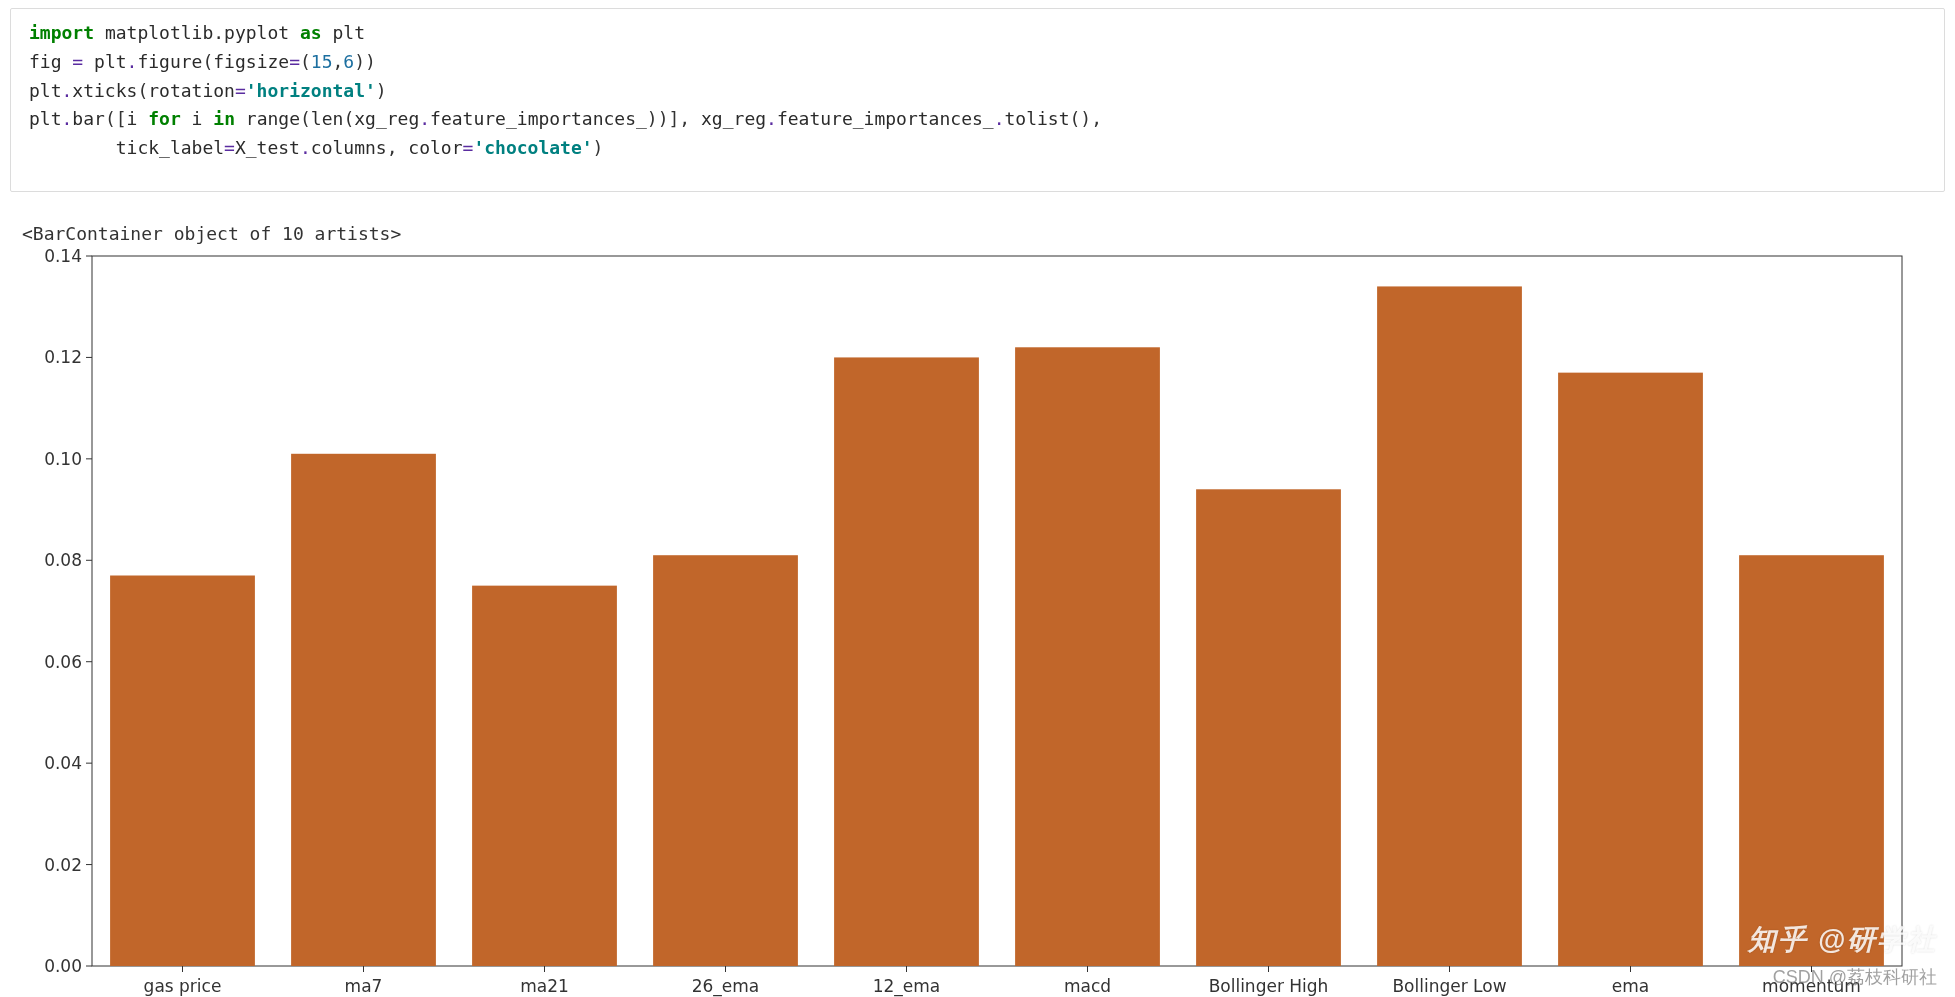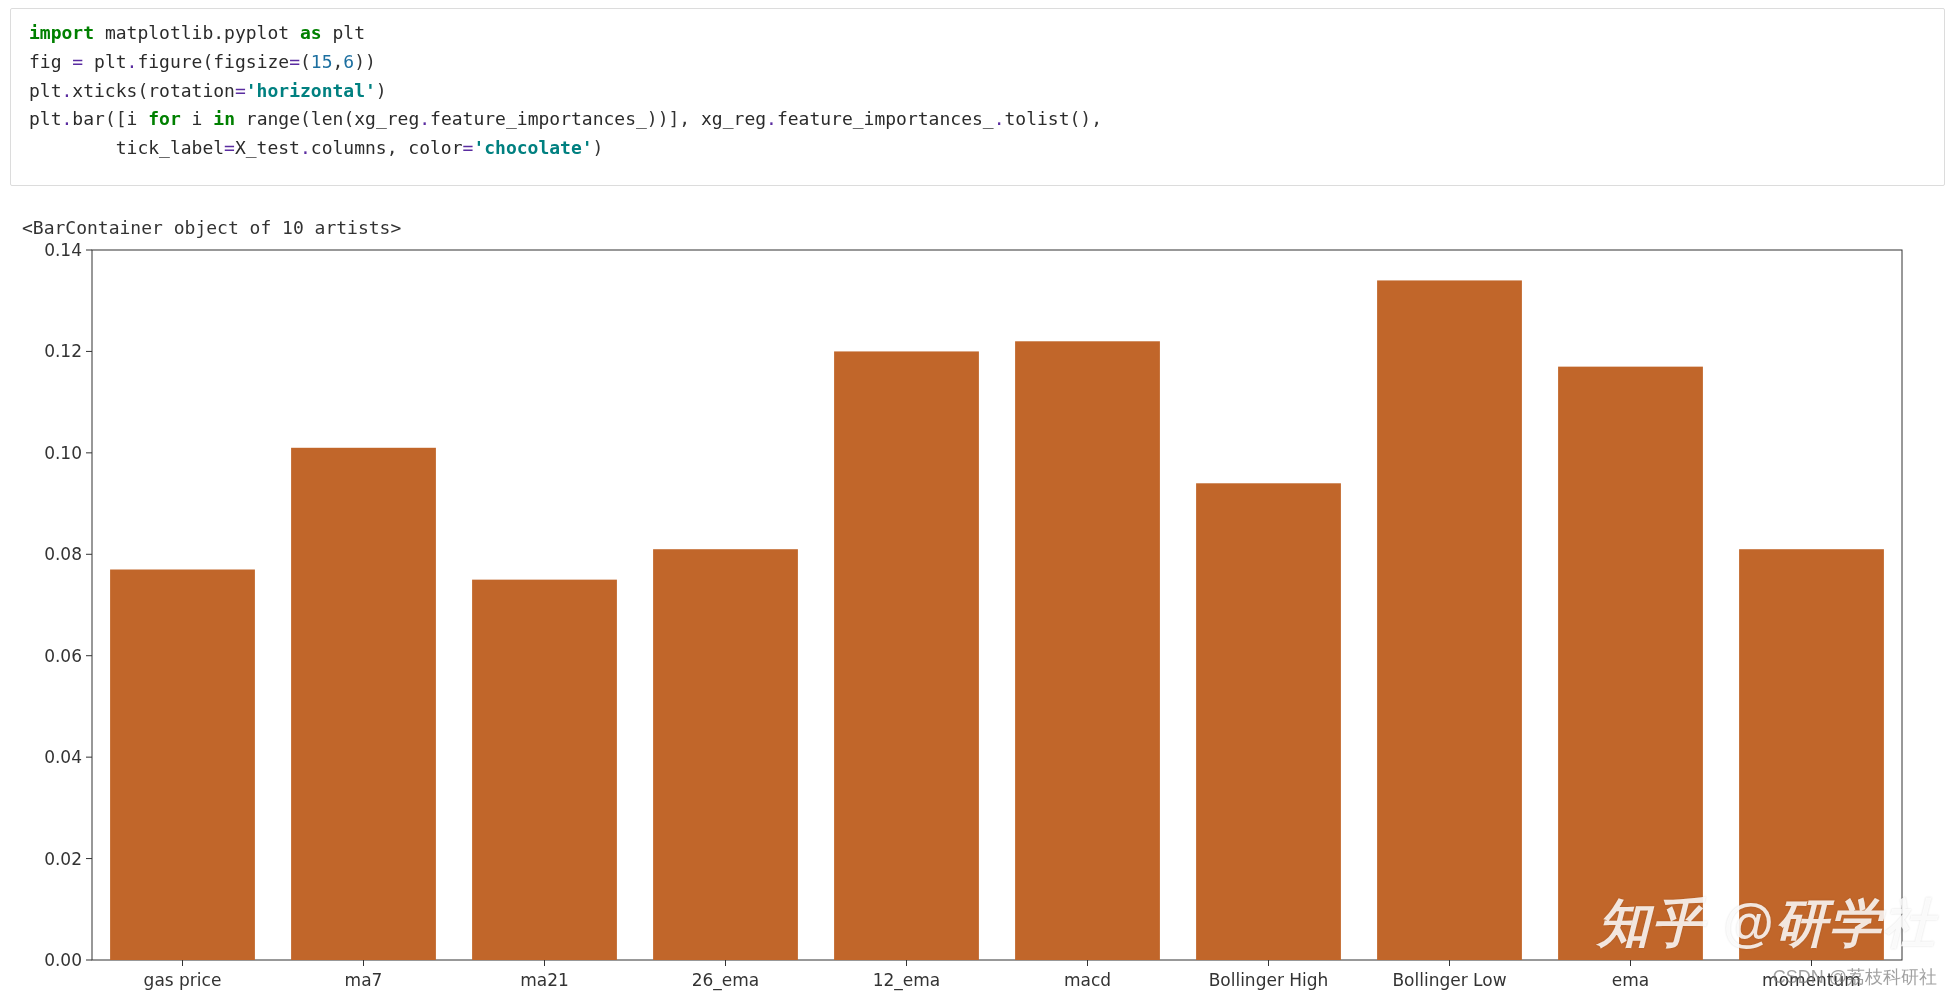--- a/index.html
+++ b/index.html
@@ -3,7 +3,7 @@
 <meta charset="utf-8">
 <style>
   html,body{margin:0;padding:0;background:#fff;font-family:"DejaVu Sans Mono","SF Mono","Consolas",monospace;font-size:18px;color:#333;}
-  .cell{border:1px solid #dcdcdc;border-radius:2px;margin:8px 10px 0 10px;padding:10px 18px 22px 18px;background:#fff;}
+  .cell{border:1px solid #dcdcdc;border-radius:2px;margin:8px 10px 0 10px;padding:10px 18px 28px 18px;background:#fff;}
   .code{white-space:pre;line-height:1.6;font-family:"DejaVu Sans Mono","SF Mono","Consolas",monospace;font-size:18px;}
   .kw{color:#008000;font-weight:700;}
   .name{color:#2b2b2b;}

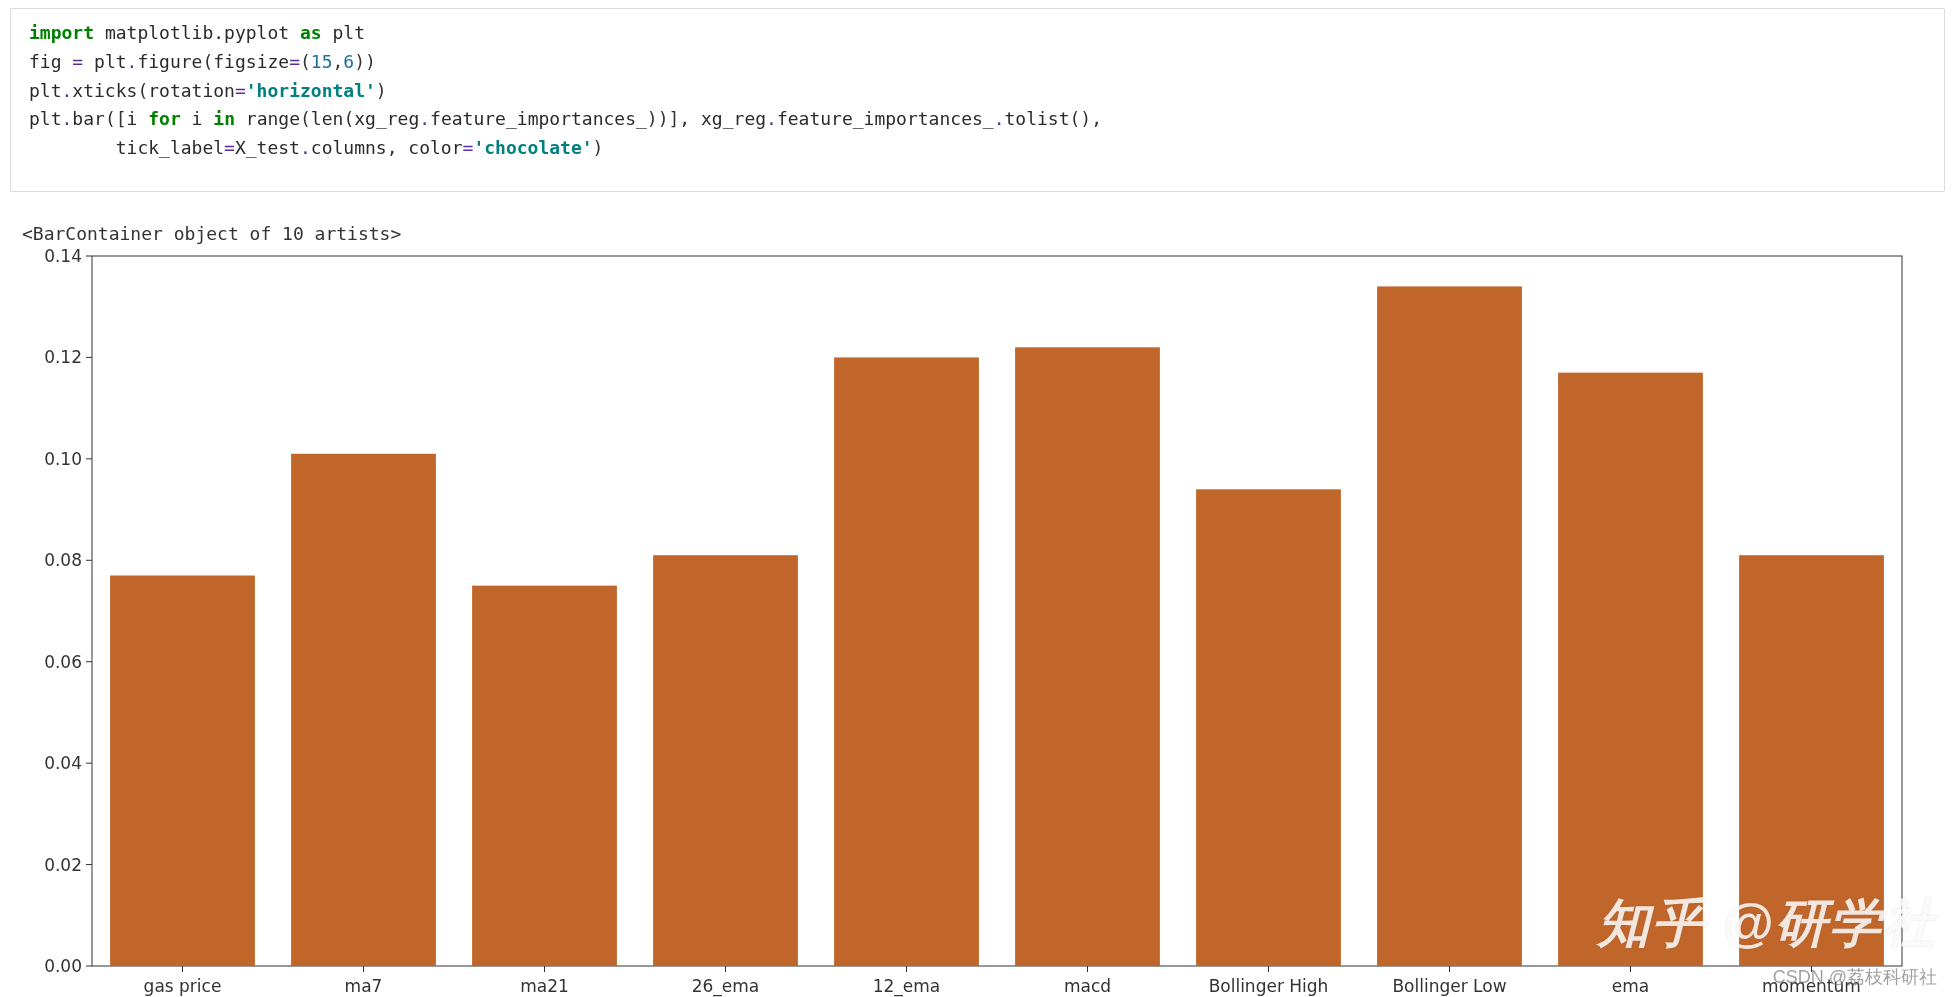--- a/index.html
+++ b/index.html
@@ -17,7 +17,7 @@
   .chart-wrap{margin:2px 10px 0 22px;}
   svg{display:block;}
   .watermark{position:fixed;right:18px;bottom:8px;text-align:right;pointer-events:none;}
-  .wm-big{font-family:"PingFang SC","Microsoft YaHei","Hiragino Sans GB",sans-serif;font-size:52px;font-weight:700;color:rgba(255,255,255,0.85);font-style:italic;letter-spacing:2px;text-shadow:0 0 2px rgba(0,0,0,0.15);}
+  .wm-big{font-family:"PingFang SC","Microsoft YaHei","Hiragino Sans GB",sans-serif;font-size:28px;font-weight:700;color:rgba(255,255,255,0.85);font-style:italic;letter-spacing:2px;text-shadow:0 0 2px rgba(0,0,0,0.15);}
   .wm-small{font-family:"PingFang SC","Microsoft YaHei",sans-serif;font-size:18px;color:rgba(120,120,120,0.7);margin-top:6px;}
 </style>
 </head>

